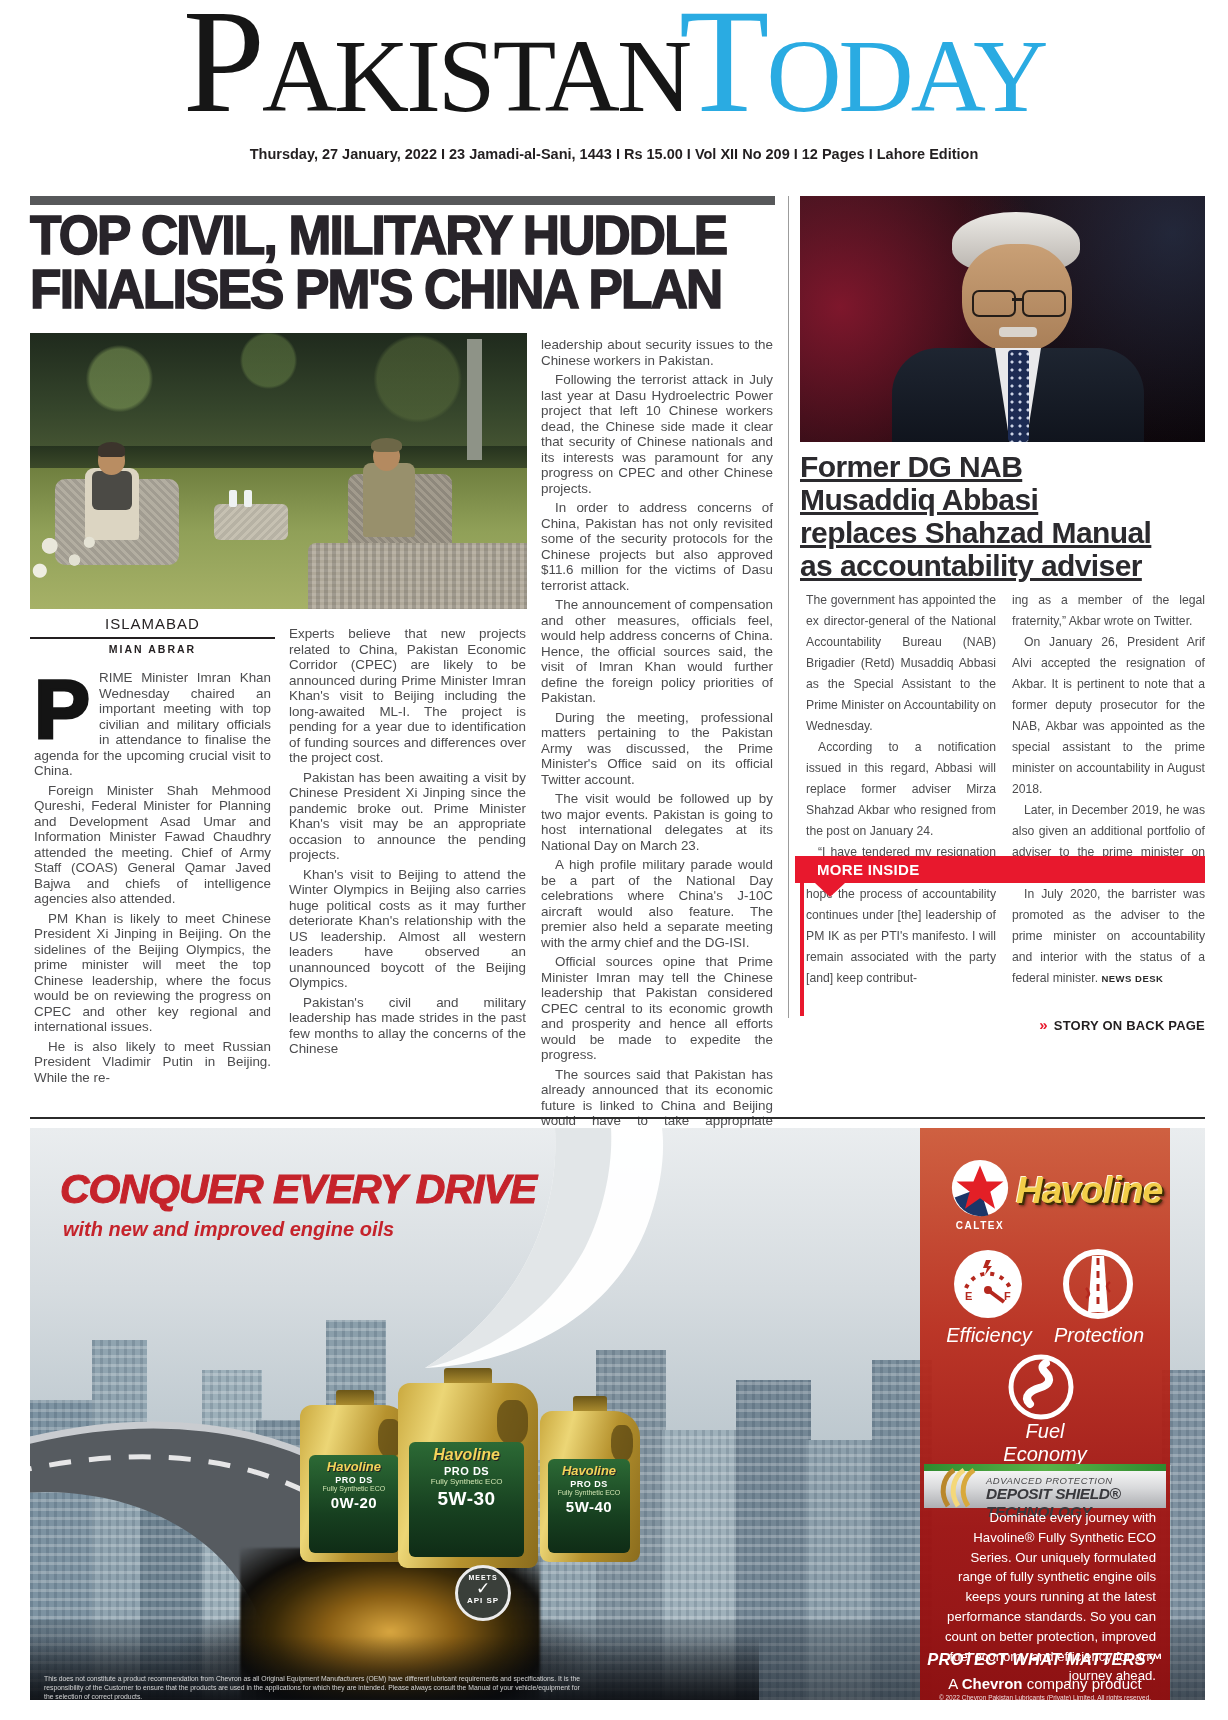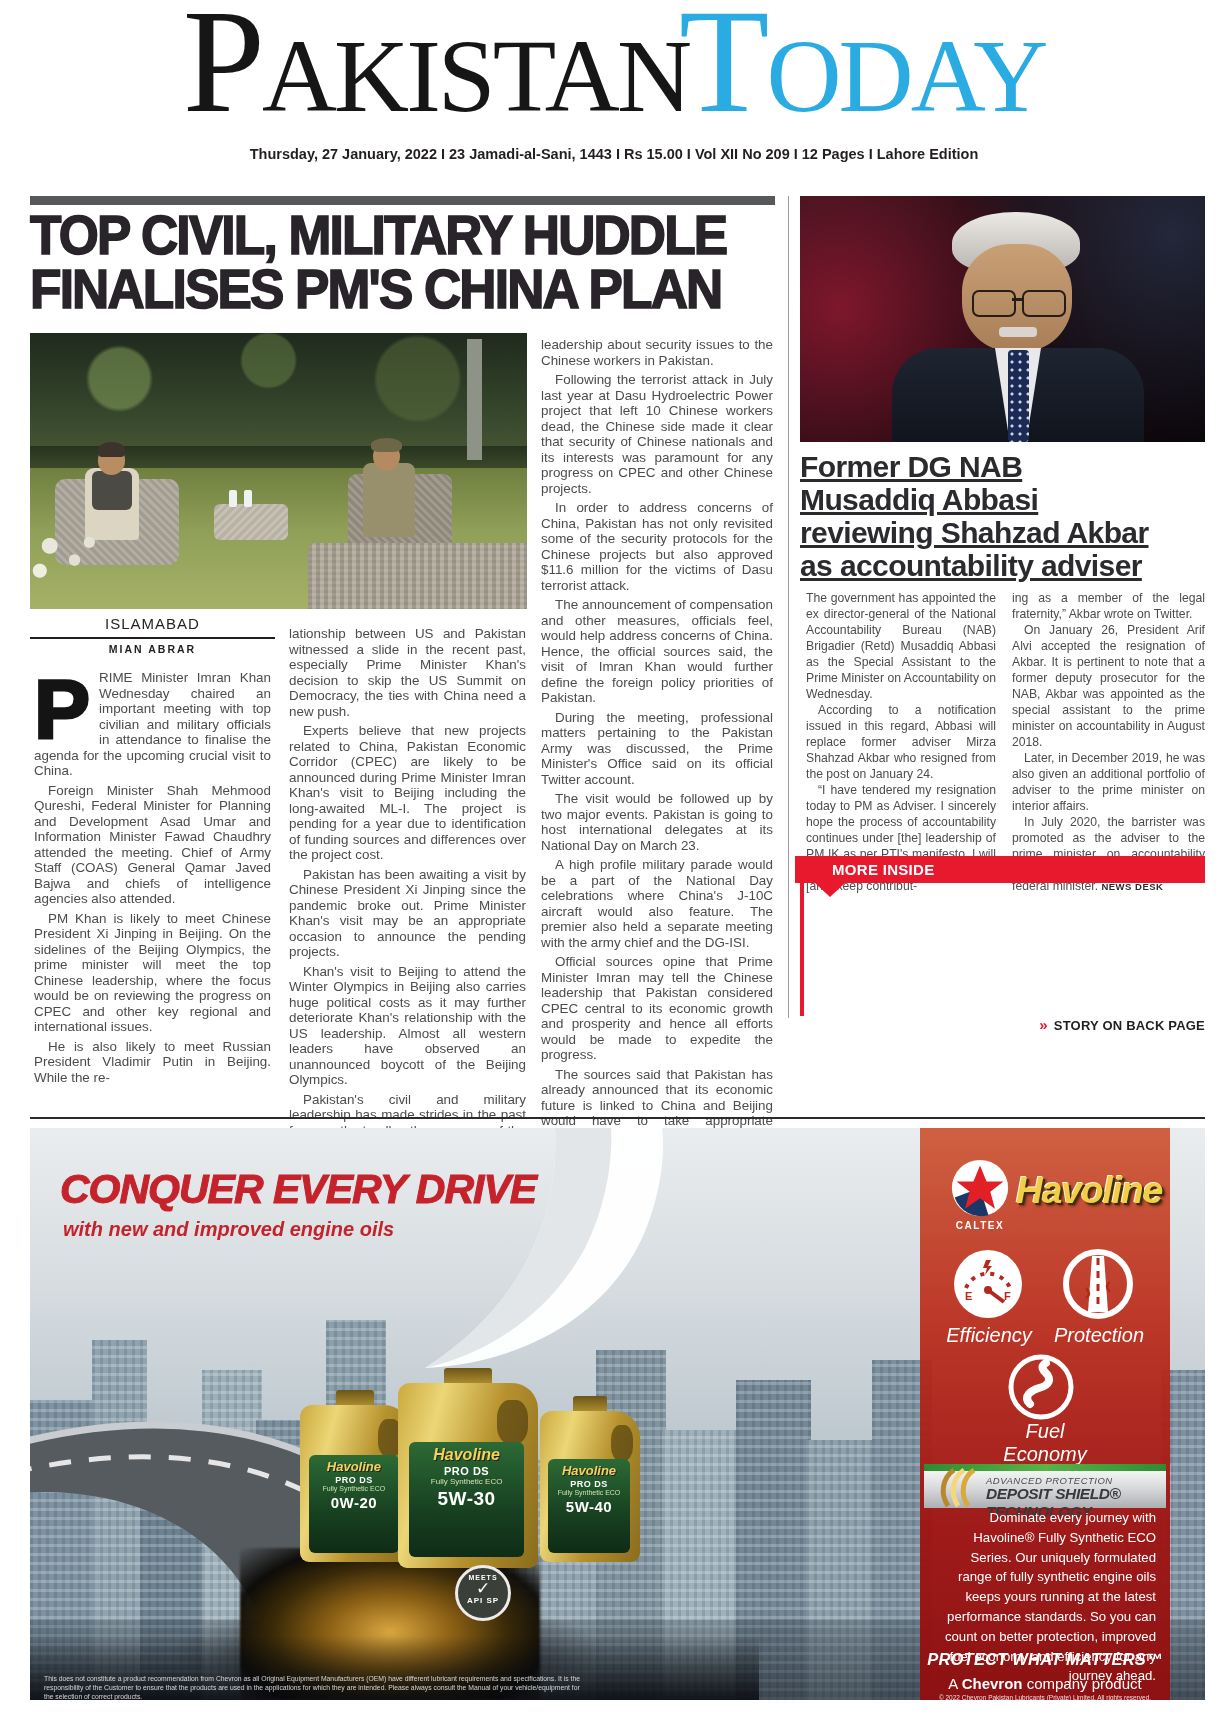--- a/index.html
+++ b/index.html
@@ -273,7 +273,7 @@
   <div class="h2">
     <span>Former DG NAB</span>
     <span>Musaddiq Abbasi</span>
-    <span>reviewing Shahzad Akbar</span>
+    <span>replaces Shahzad Manual</span>
     <span>as accountability adviser</span>
   </div>
 

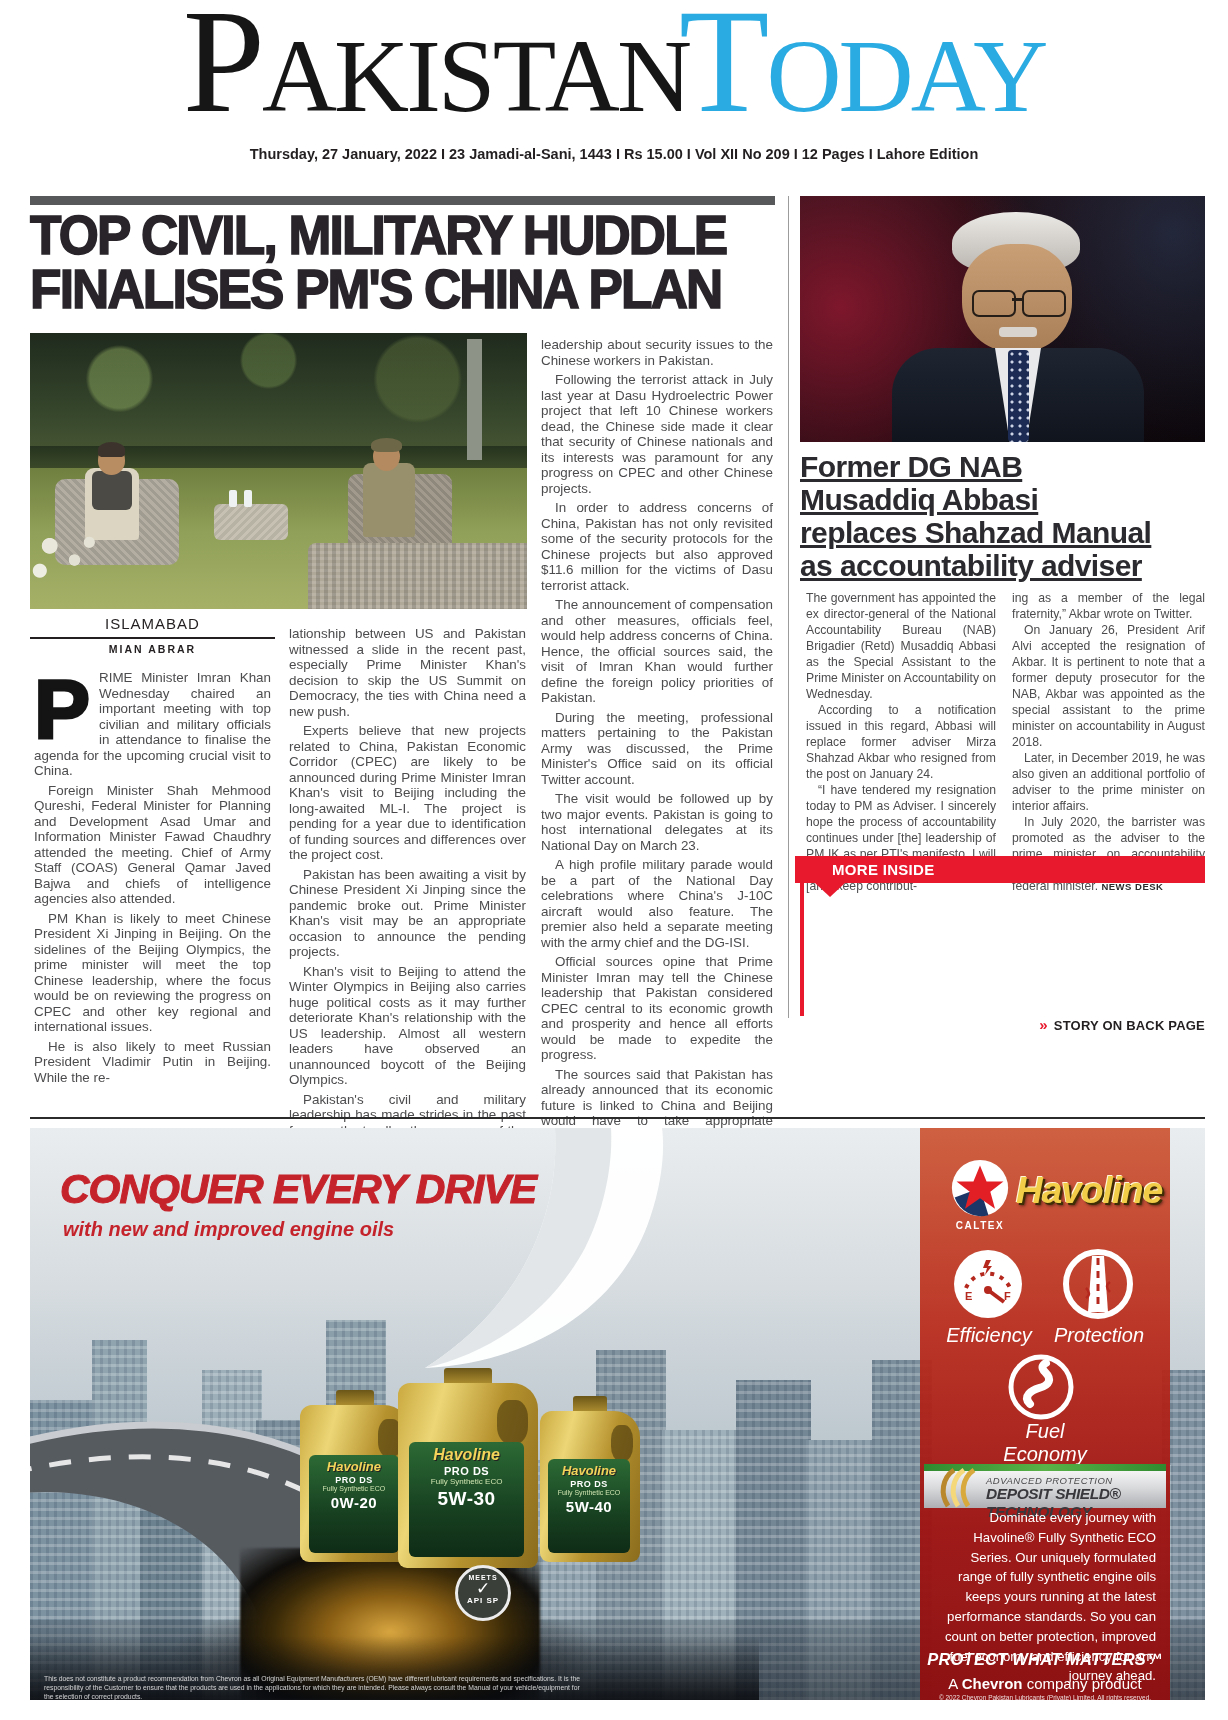--- a/index.html
+++ b/index.html
@@ -95,7 +95,7 @@
   .h2{position:absolute;left:800px;top:450px;width:412px;font-size:30px;line-height:33px;font-weight:bold;
       letter-spacing:-0.6px;color:#2b2a2e;}
   .h2 span{display:block;text-decoration:underline;}
-  .scol{position:absolute;width:190px;font-size:12.2px;line-height:16px;text-align:justify;color:#4c4c4e;}
+  .scol{position:absolute;width:190px;font-size:12.2px;line-height:21px;text-align:justify;color:#4c4c4e;}
   .scol p{margin:0;}
   .scol p + p{text-indent:12px;}
   #scol1{left:806px;top:590px;}

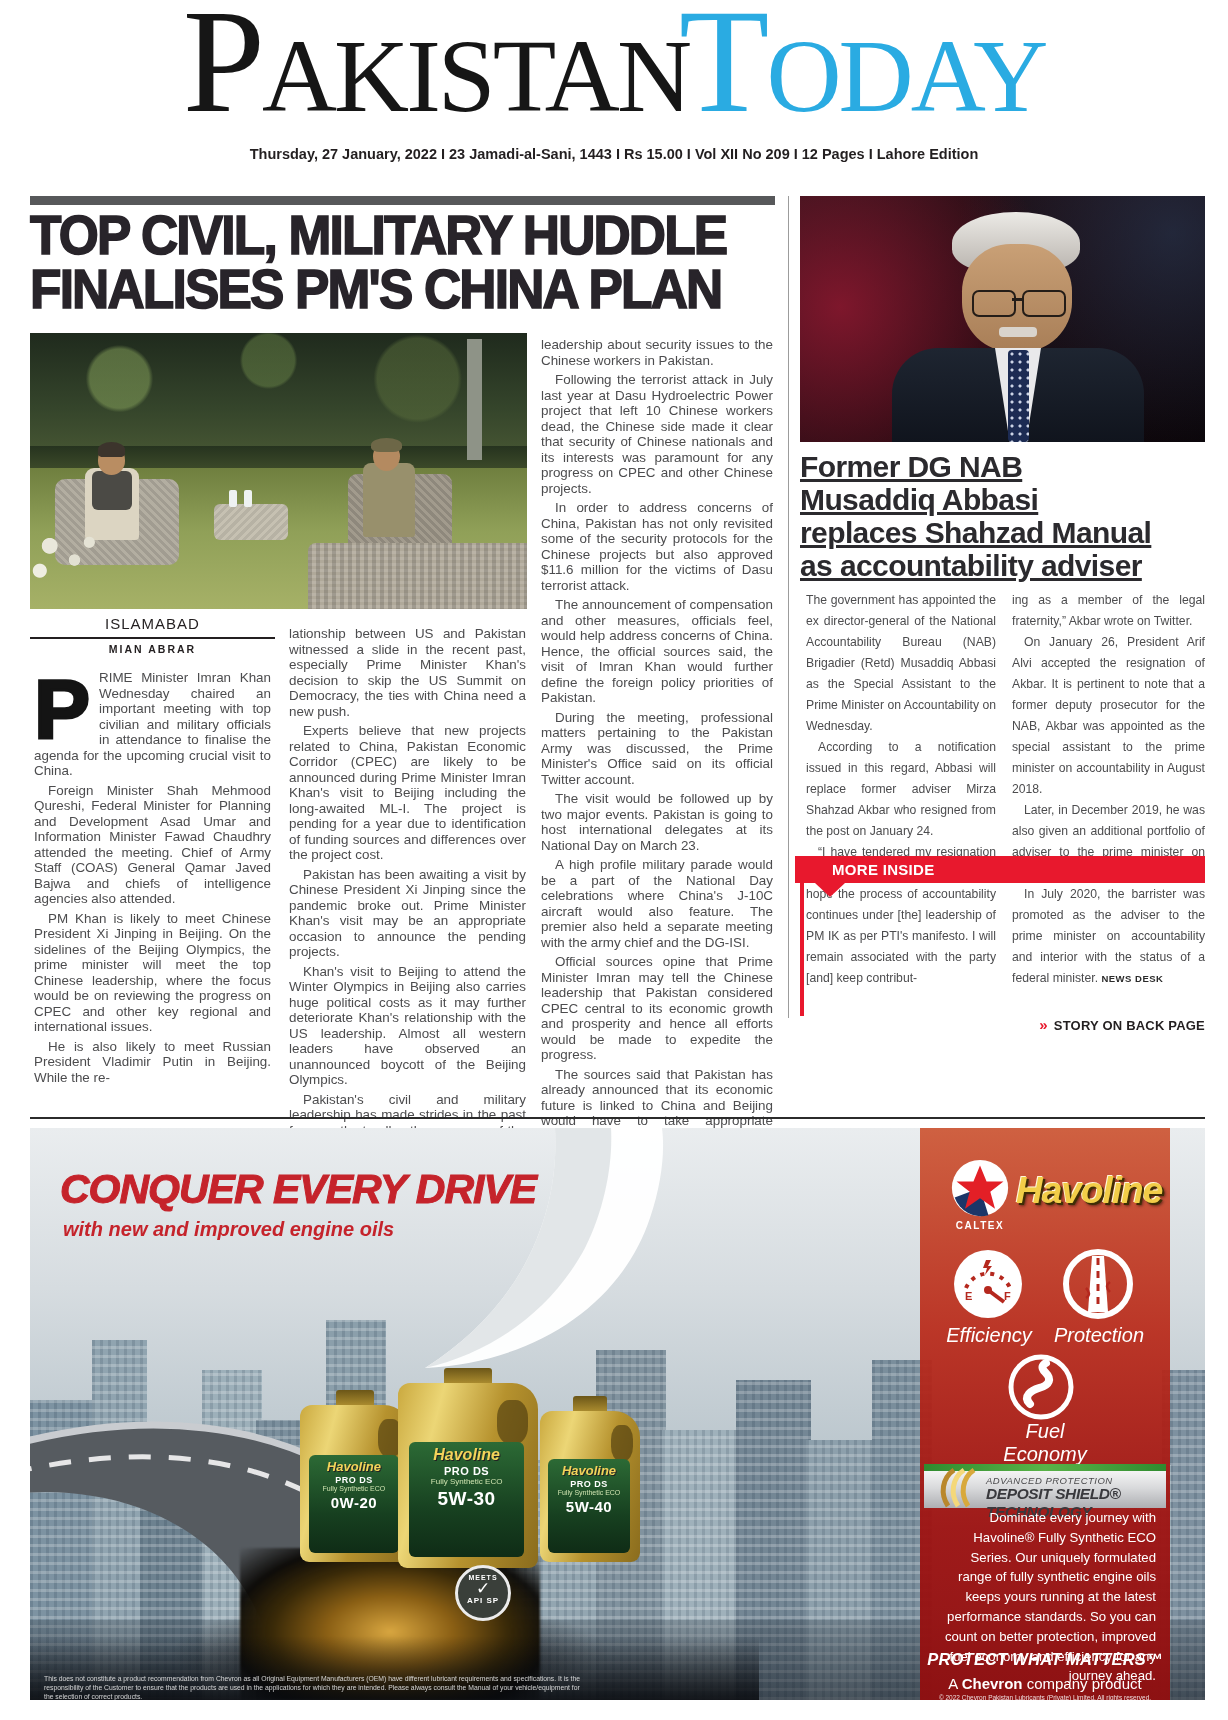--- a/index.html
+++ b/index.html
@@ -237,7 +237,6 @@
     <p>He is also likely to meet Russian President Vladimir Putin in Beijing. While the re-</p>
   </div>
   <div class="bodycol" id="col2">
-    <p>lationship between US and Pakistan witnessed a slide in the recent past, especially Prime Minister Khan's decision to skip the US Summit on Democracy, the ties with China need a new push.</p>
     <p>Experts believe that new projects related to China, Pakistan Economic Corridor (CPEC) are likely to be announced during Prime Minister Imran Khan's visit to Beijing including the long-awaited ML-I. The project is pending for a year due to identification of funding sources and differences over the project cost.</p>
     <p>Pakistan has been awaiting a visit by Chinese President Xi Jinping since the pandemic broke out. Prime Minister Khan's visit may be an appropriate occasion to announce the pending projects.</p>
     <p>Khan's visit to Beijing to attend the Winter Olympics in Beijing also carries huge political costs as it may further deteriorate Khan's relationship with the US leadership. Almost all western leaders have observed an unannounced boycott of the Beijing Olympics.</p>

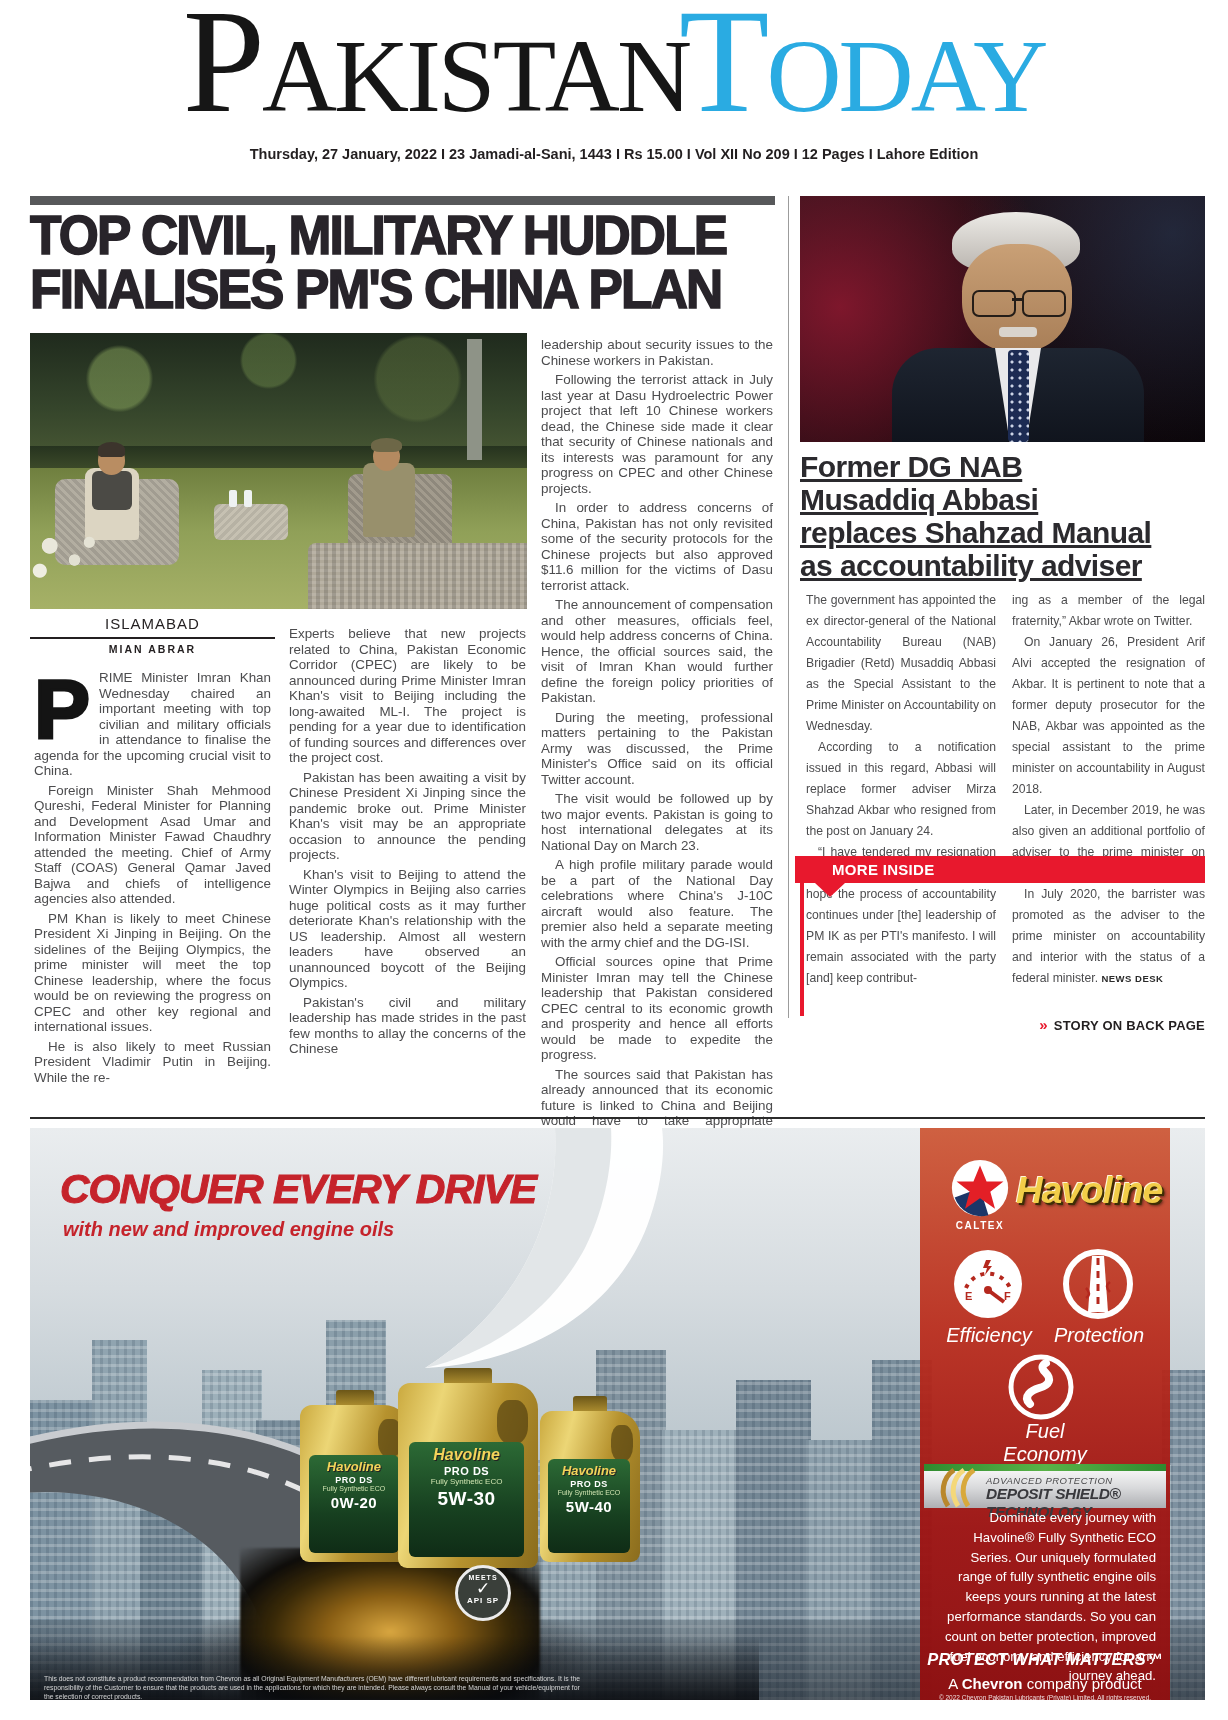--- a/index.html
+++ b/index.html
@@ -104,7 +104,7 @@
 
   
   .mi-banner{position:absolute;left:795px;top:856px;width:410px;height:27px;background:#e8182d;
-      color:#fff;font-weight:bold;font-size:15px;line-height:27px;padding-left:37px;
+      color:#fff;font-weight:bold;font-size:15px;line-height:27px;padding-left:22px;
       box-sizing:border-box;letter-spacing:.3px;}
   .mi-tab{position:absolute;left:815px;top:883px;width:0;height:0;
       border-left:15px solid transparent;border-right:15px solid transparent;border-top:14px solid #e8182d;}

